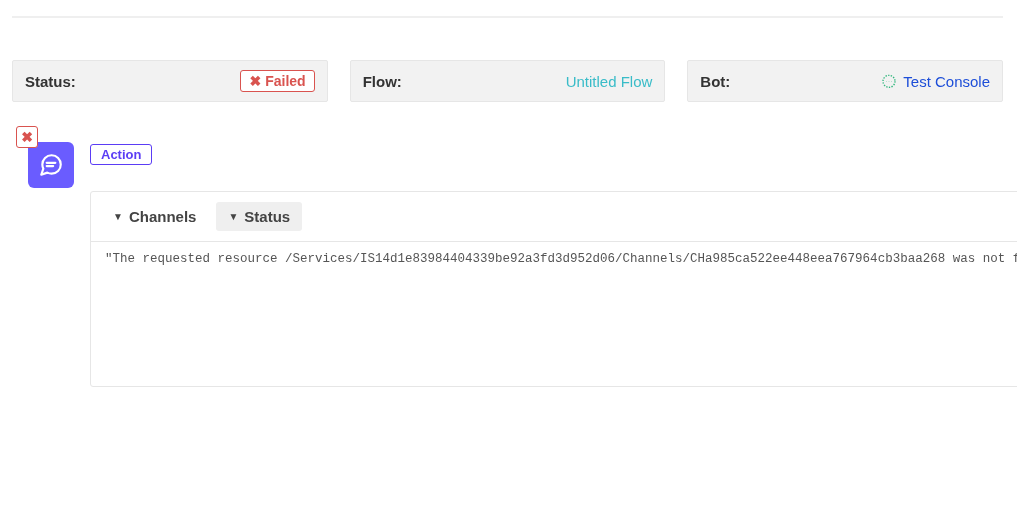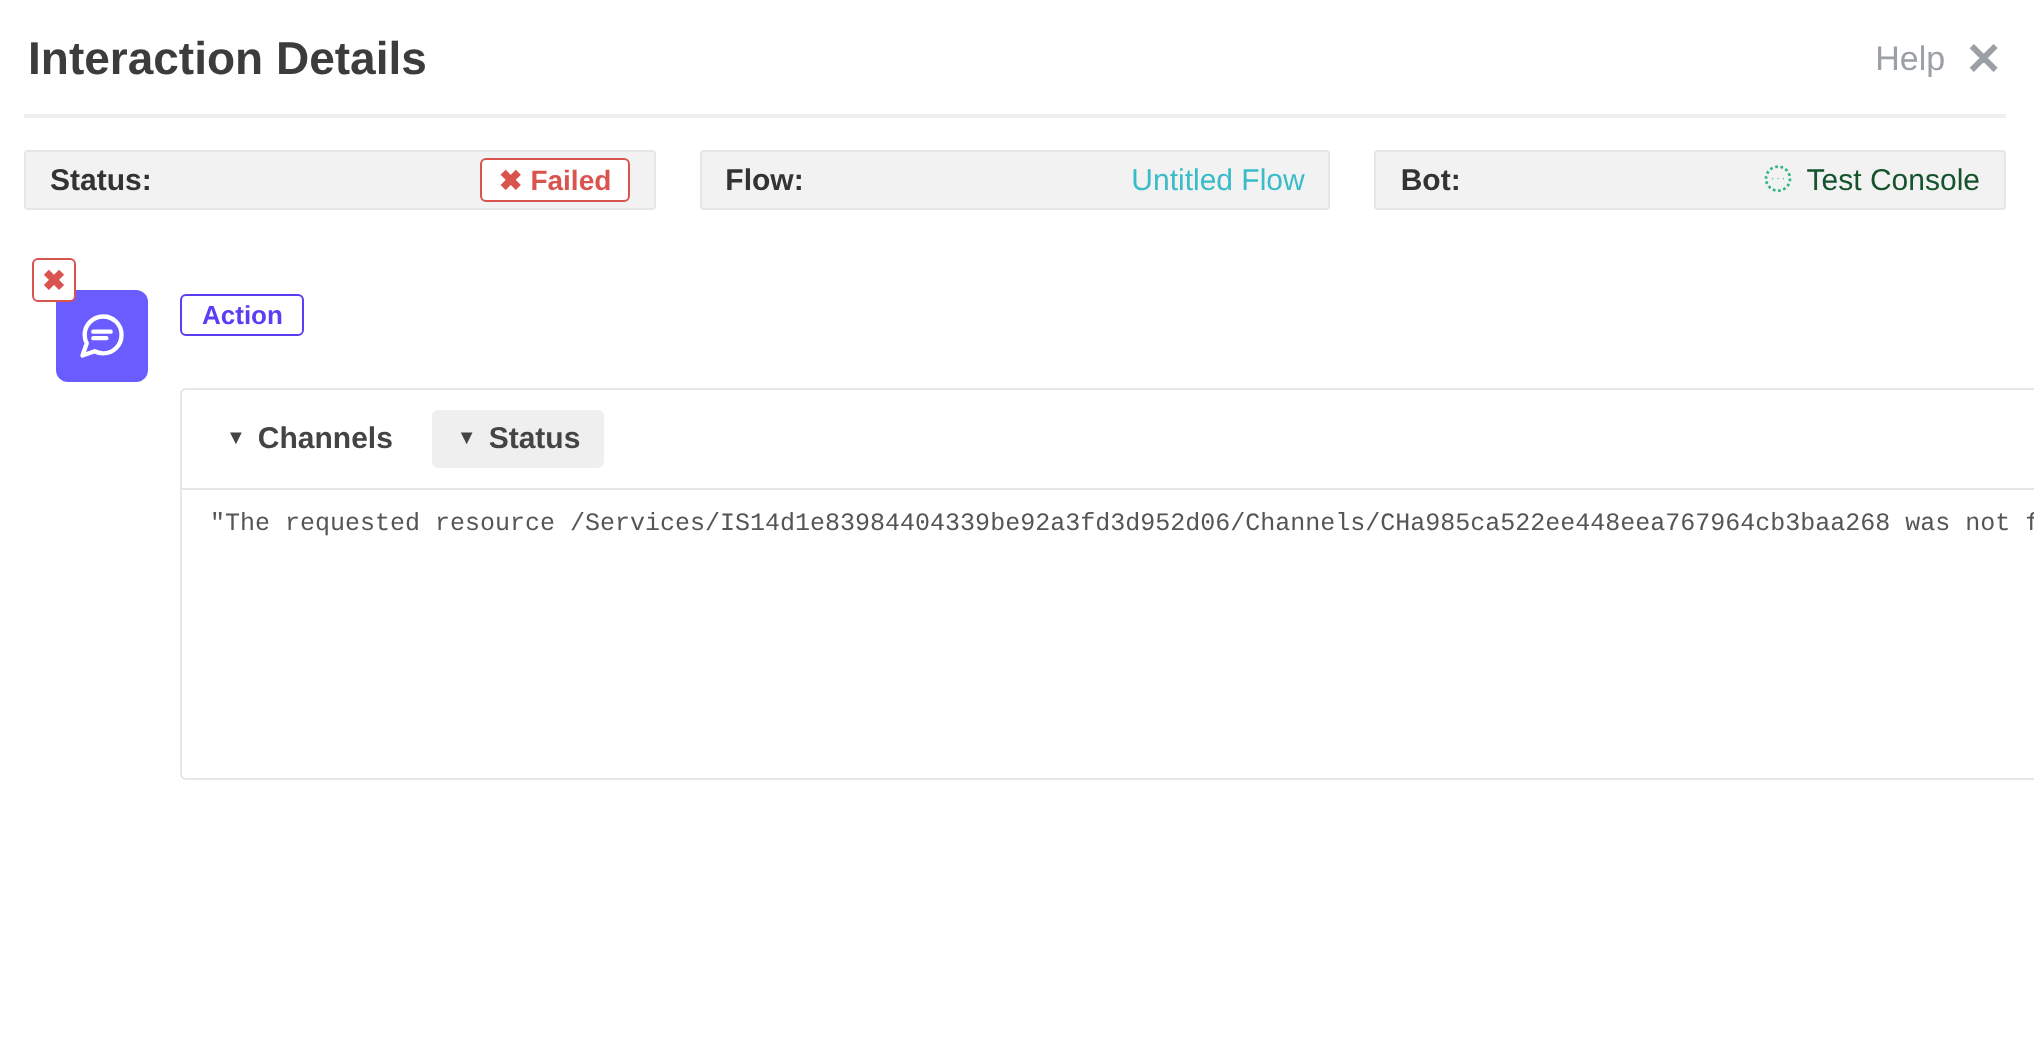--- a/index.html
+++ b/index.html
@@ -167,13 +167,6 @@
 <body>
 
 <div class="wrap">
-  <div class="header">
-    <h1>Interaction Details</h1>
-    <div class="header-right">
-      <span class="help-link">Help</span>
-      <span class="close-x">✕</span>
-    </div>
-  </div>
   <div class="divider"></div>
 
   <div class="info-row">

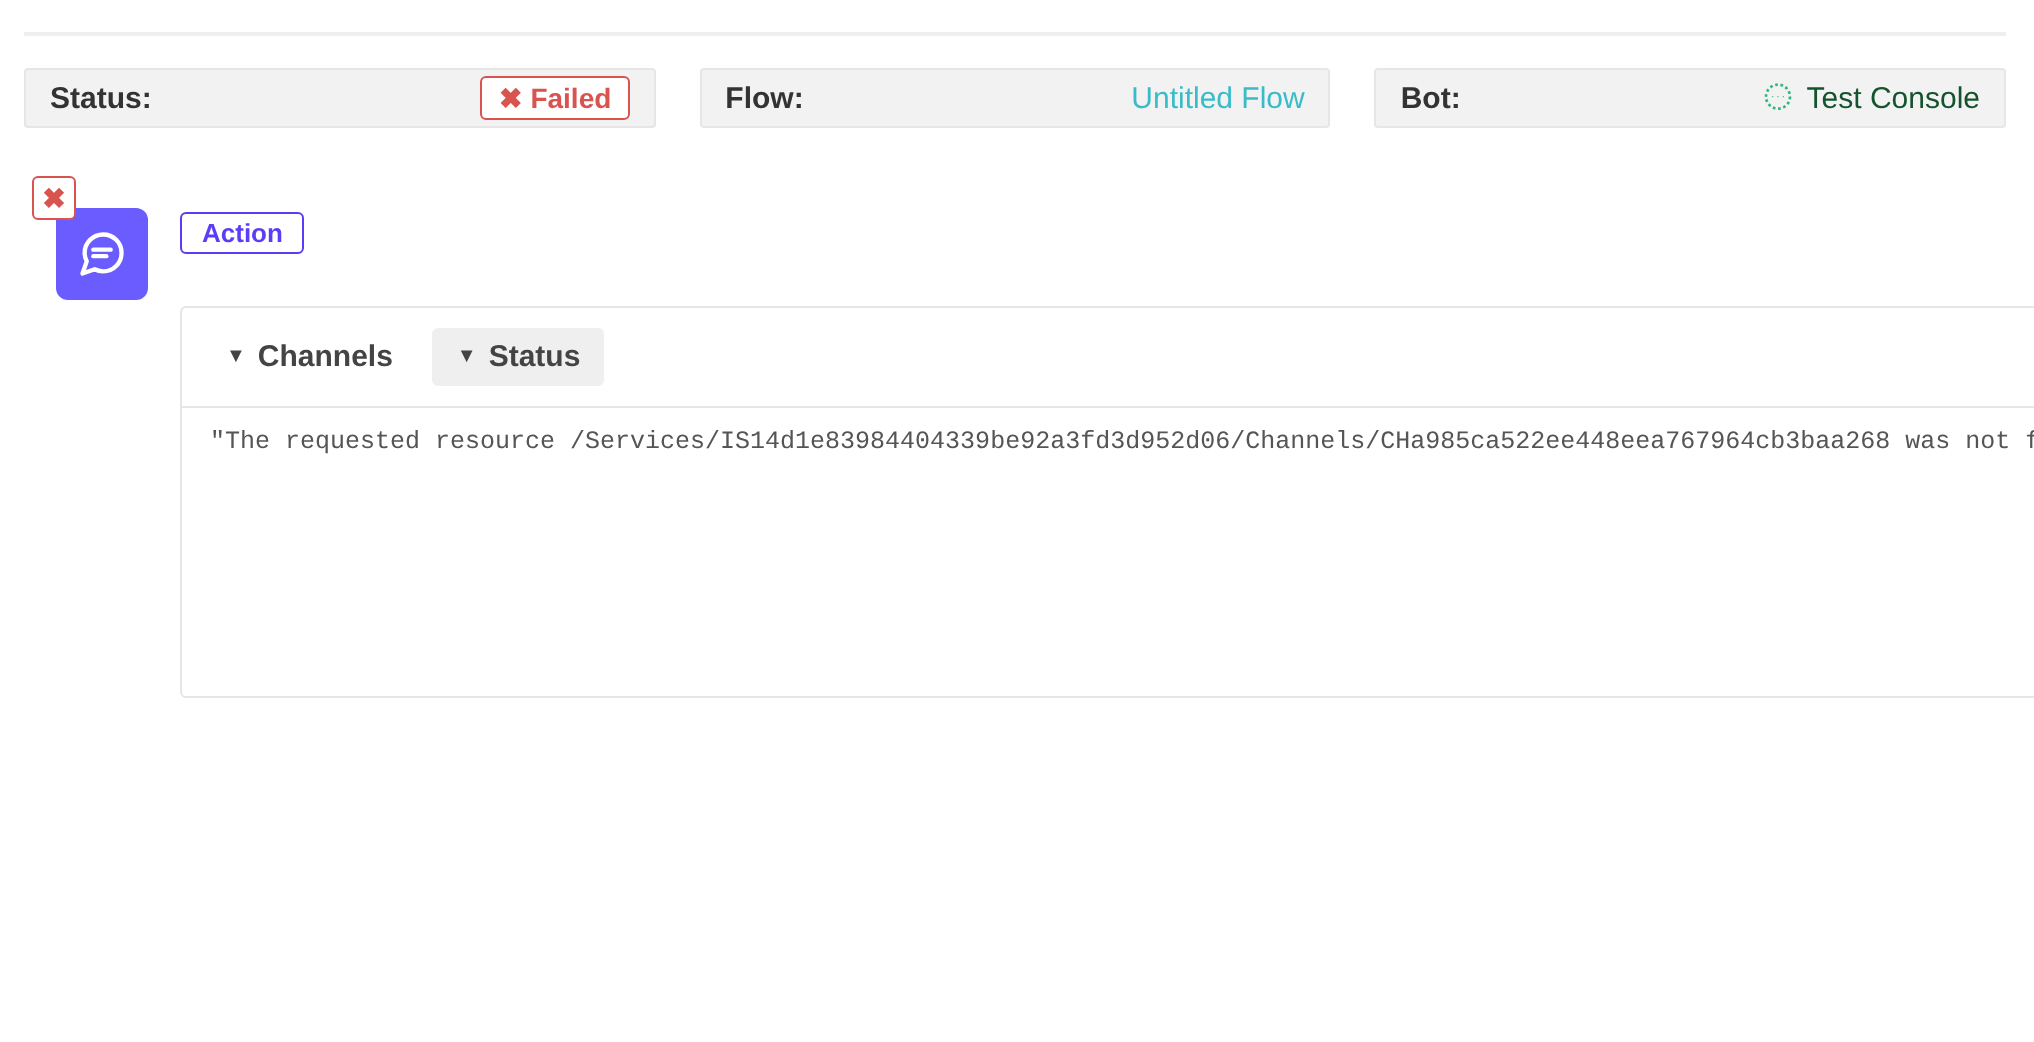--- a/index.html
+++ b/index.html
@@ -45,12 +45,13 @@
     background: #f2f2f2;
     border: 1px solid #e6e6e6;
     border-radius: 2px;
-    height: 30px;
+    height: 42px;
     padding: 0 12px;
     display: flex;
     align-items: center;
     justify-content: space-between;
     font-size: 15px;
+    margin-top: 26px;
   }
   .box-label { color: #333; font-weight: 600; }
   .status-badge {

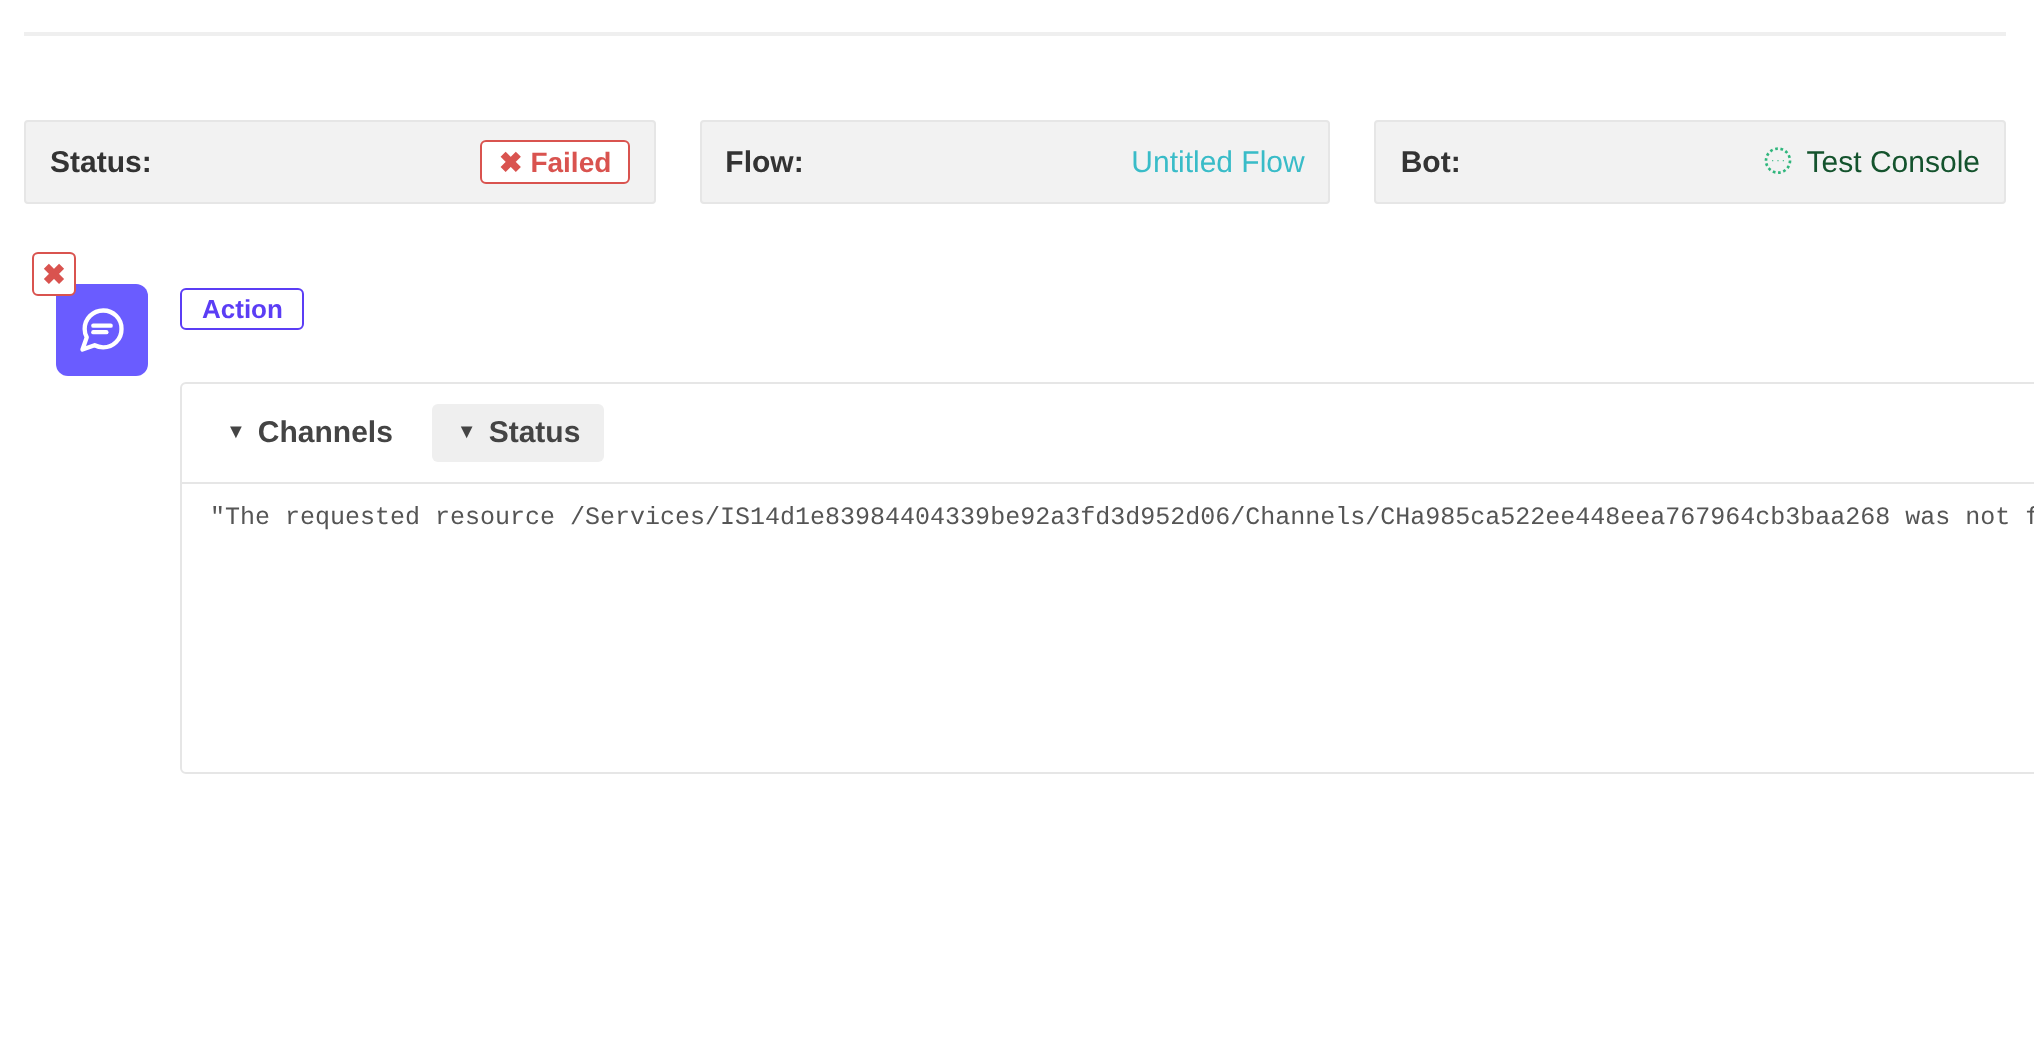--- a/index.html
+++ b/index.html
@@ -70,9 +70,9 @@
   .flow-link { color: #39bcc8; cursor: pointer; text-align: center; }
   .bot-val {
     display: inline-flex;
-    align-items: flex-start;
+    align-items: flex-end;
     gap: 6px;
-    color: #14532d;
+    color: #1d4ed8;
   }
   .dotted-circle {
     width: 16px; height: 16px;

